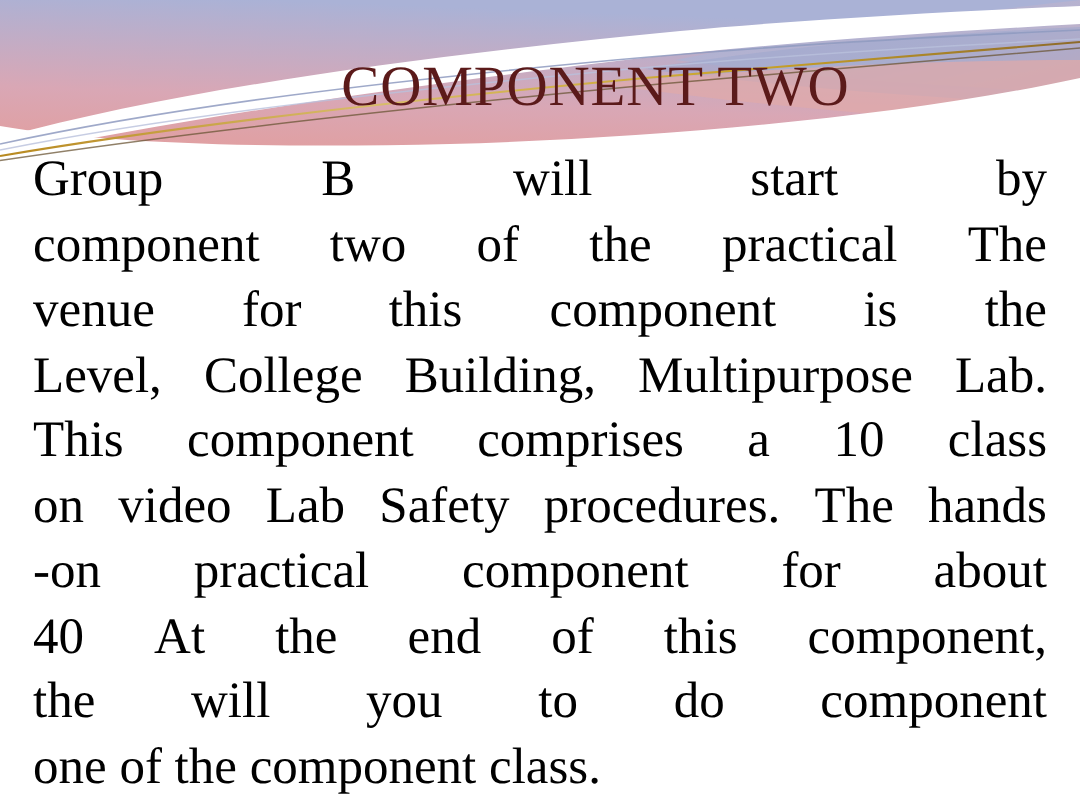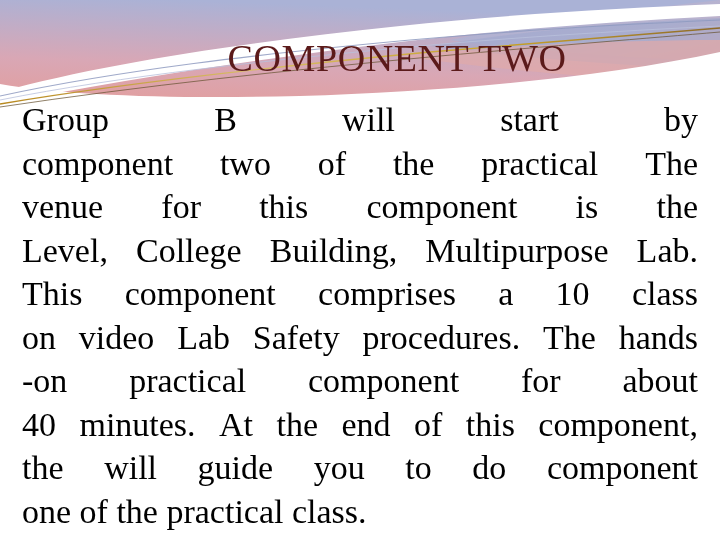--- a/index.html
+++ b/index.html
@@ -197,7 +197,6 @@
       </span>
     <span class="ln just">
         <span>40</span>
-        <span>minutes.</span>
         <span>At</span>
         <span>the</span>
         <span>end</span>

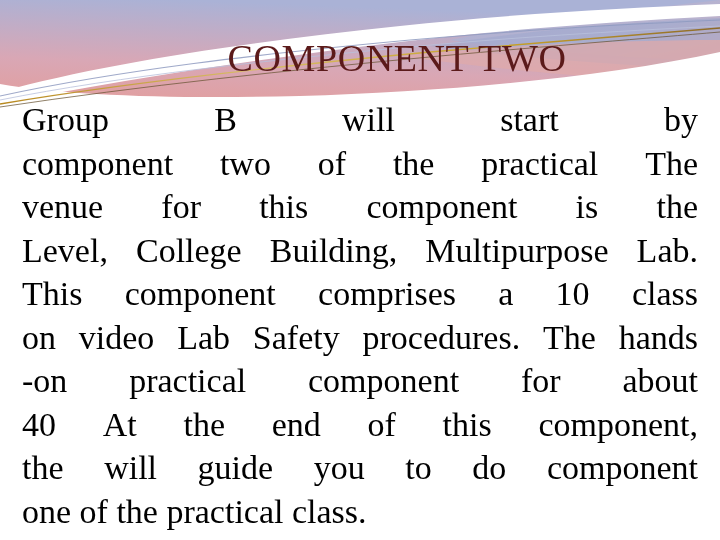--- a/index.html
+++ b/index.html
@@ -207,7 +207,6 @@
     <span class="ln just">
         <span>the</span>
         <span>will</span>
-        <span>guide</span>
         <span>you</span>
         <span>to</span>
         <span>do</span>

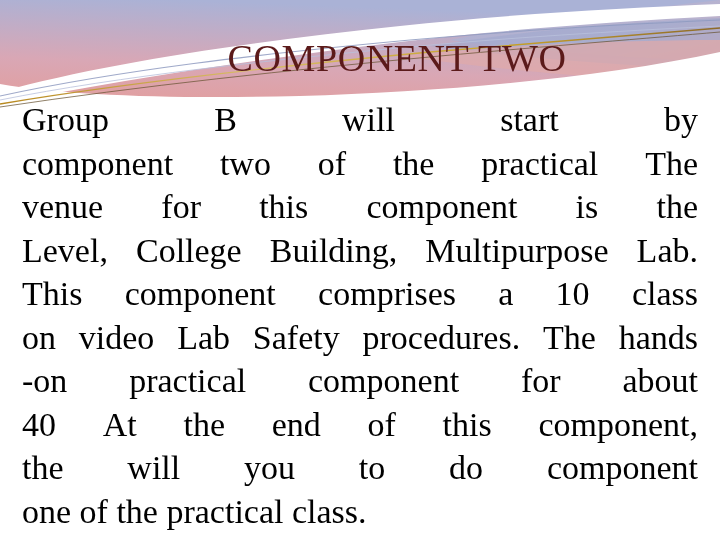--- a/index.html
+++ b/index.html
@@ -212,7 +212,7 @@
         <span>do</span>
         <span>component</span>
       </span>
-    <span class="ln last">one of the practical class.</span>
+    <span class="ln last">one of the component class.</span>
   </div>
 
 </div>

